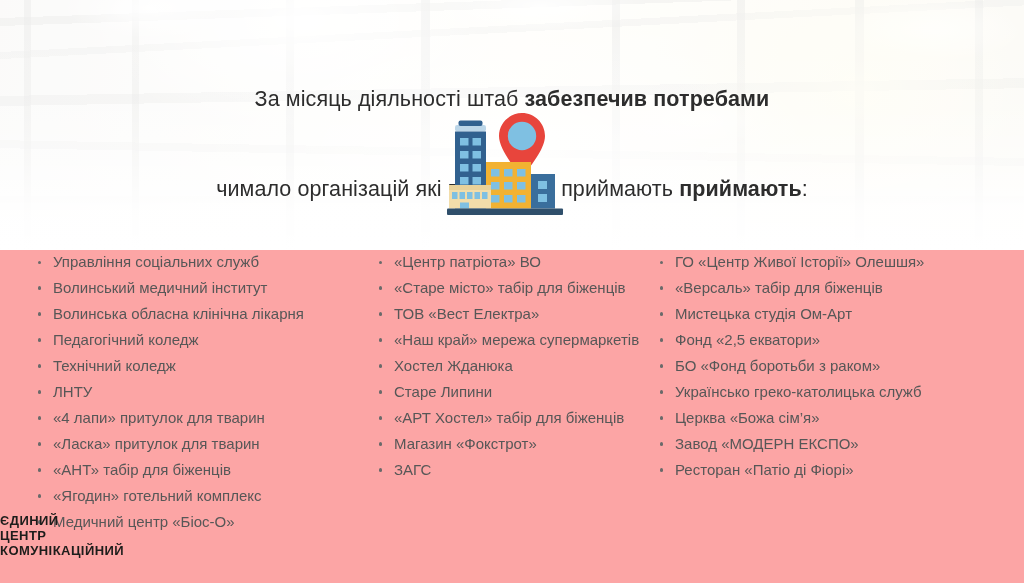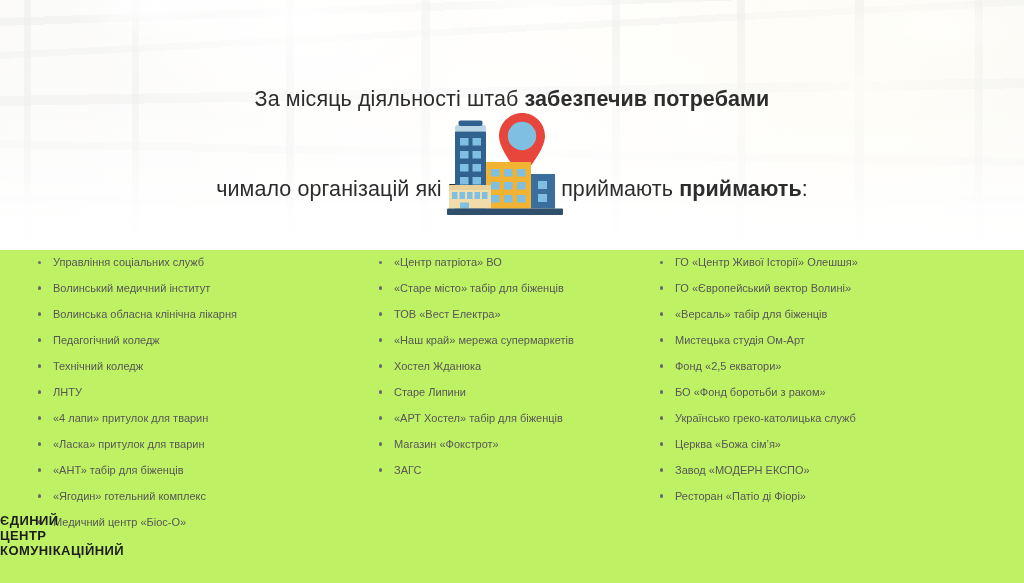--- a/index.html
+++ b/index.html
@@ -20,7 +20,7 @@
     inset: 0;
     width: 1024px;
     height: 583px;
-    background: #bef264;
+    background: #fca5a5;
     overflow: hidden;
   }
 

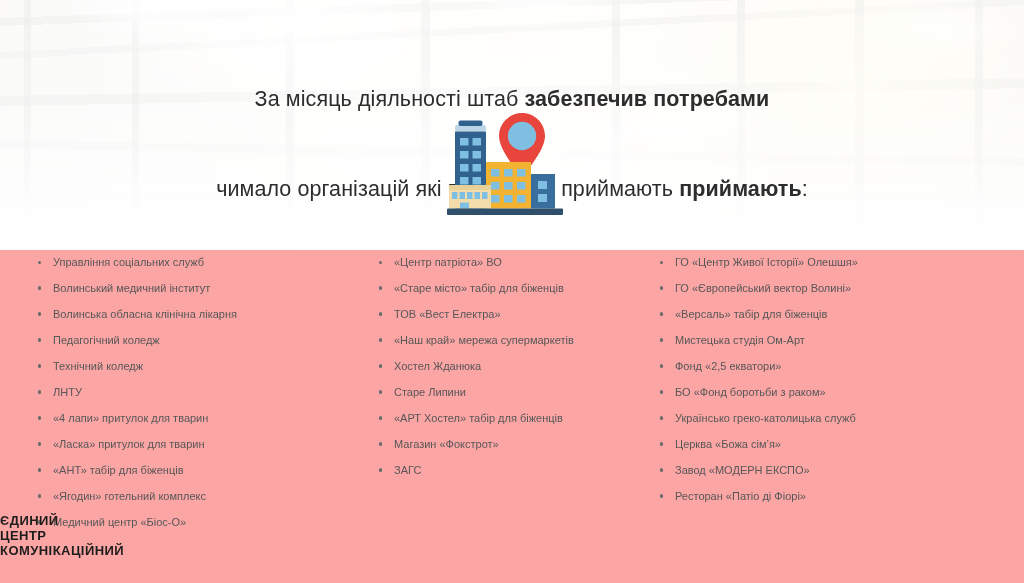--- a/index.html
+++ b/index.html
@@ -151,7 +151,7 @@
     padding-left: 17px;
     margin: 0 0 3.4px 0;
     color: #575757;
-    font-size: 11px;
+    font-size: 15px;
     line-height: 22.6px;
     white-space: nowrap;
   }

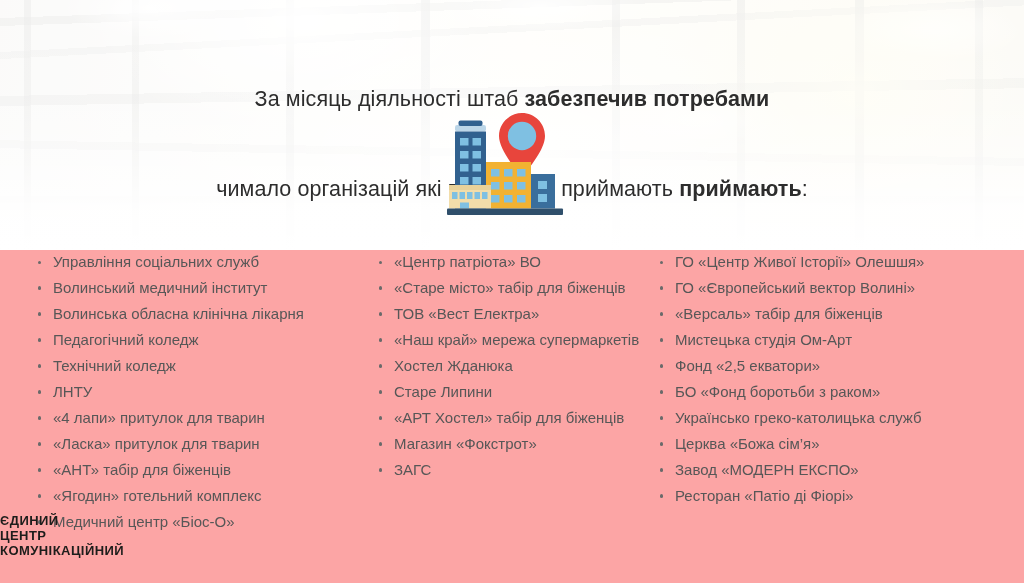--- a/index.html
+++ b/index.html
@@ -292,7 +292,6 @@
     <div class="col col-3">
       <ul>
         <li><span class="bullet"></span><span>ГО «Центр Живої Історії» Олешшя»</span></li>
-        <li><span class="bullet"></span><span>ГО «Європейський вектор Волині»</span></li>
         <li><span class="bullet"></span><span>«Версаль» табір для біженців</span></li>
         <li><span class="bullet"></span><span>Мистецька студія Ом-Арт</span></li>
         <li><span class="bullet"></span><span>Фонд «2,5 екватори»</span></li>

